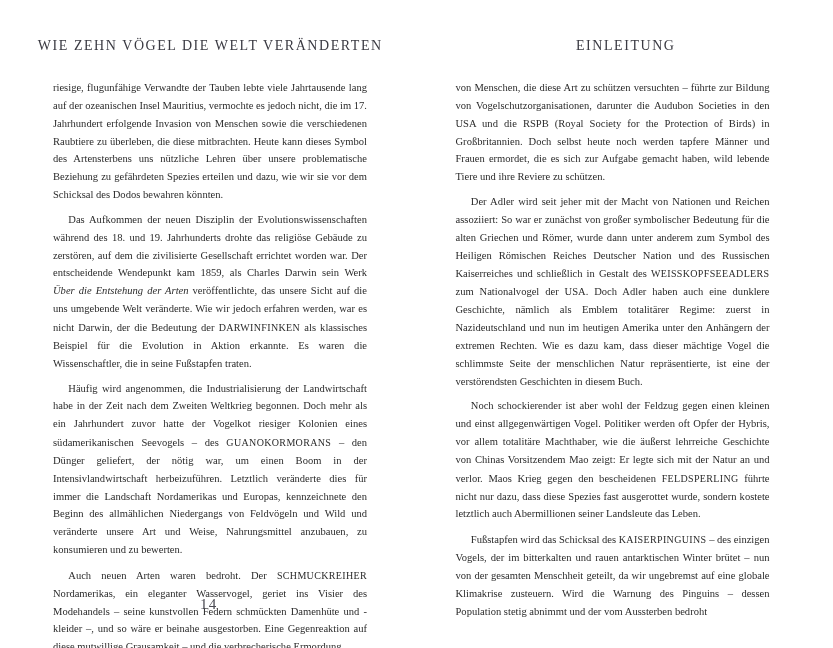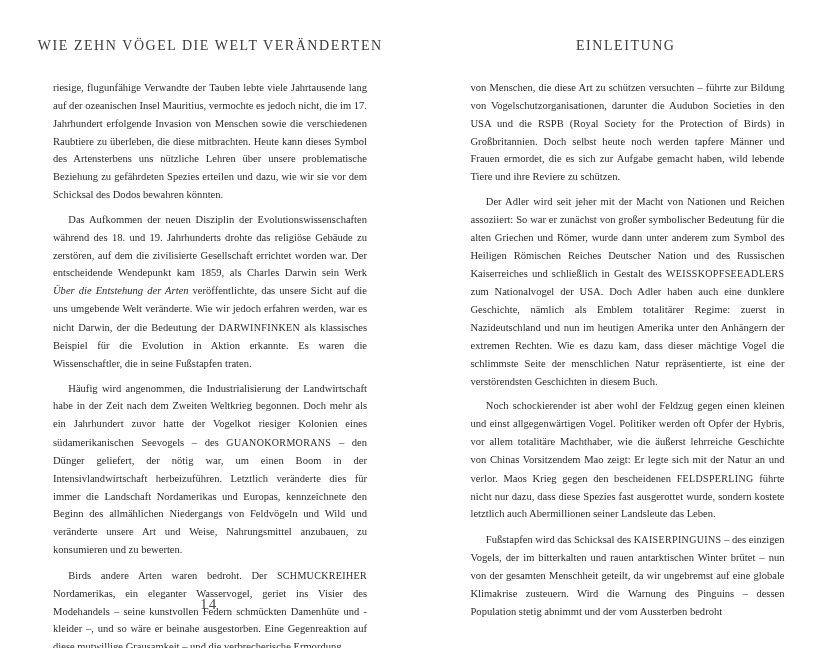--- a/index.html
+++ b/index.html
@@ -72,7 +72,7 @@
     width: 328px;
     margin-left: -416.5px;
   }
-  .page-right .textblock { margin-left: 0; left: 47px; }
+  .page-right .textblock { margin-left: 0; left: 32px; }
 
   .textblock p {
     margin: 7px;

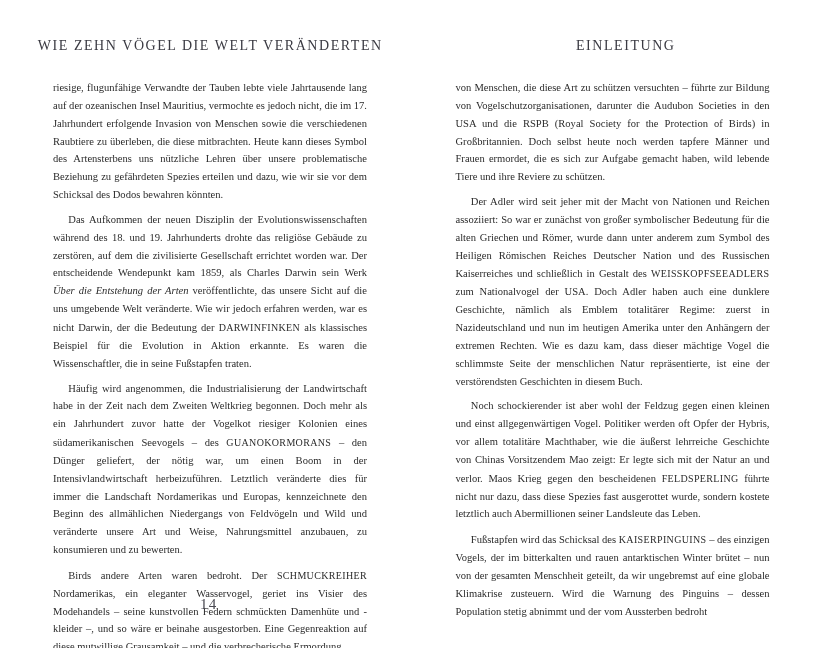--- a/index.html
+++ b/index.html
@@ -115,7 +115,7 @@
         <p><span>riesige, flugunfähige Verwandte der Tauben lebte viele Jahrtausende lang auf der ozeanischen Insel Mauritius, vermochte es jedoch nicht, die im 17. Jahrhundert erfolgende Invasion von Menschen sowie die verschiedenen Raubtiere zu überleben, die diese mitbrachten. Heute kann dieses Symbol des Artensterbens uns nützliche Lehren über unsere problematische Beziehung zu gefährdeten Spezies erteilen und dazu, wie wir sie vor dem Schicksal des Dodos bewahren könnten.</span></p>
         <p><span>Das Aufkommen der neuen Disziplin der Evolutionswissenschaften während des 18. und 19. Jahrhunderts drohte das religiöse Gebäude zu zerstören, auf dem die zivilisierte Gesellschaft errichtet worden war. Der entscheidende Wendepunkt kam 1859, als Charles Darwin sein Werk </span><span class="it">Über die Entstehung der Arten</span><span> veröffentlichte, das unsere Sicht auf die uns umgebende Welt veränderte. Wie wir jedoch erfahren werden, war es nicht Darwin, der die Bedeutung der </span><span class="sc">Darwinfinken</span><span> als klassisches Beispiel für die Evolution in Aktion erkannte. Es waren die Wissenschaftler, die in seine Fußstapfen traten.</span></p>
         <p><span>Häufig wird angenommen, die Industrialisierung der Landwirtschaft habe in der Zeit nach dem Zweiten Weltkrieg begonnen. Doch mehr als ein Jahrhundert zuvor hatte der Vogelkot riesiger Kolonien eines südamerikanischen Seevogels – des </span><span class="sc">Guanokormorans</span><span> – den Dünger geliefert, der nötig war, um einen Boom in der Intensivlandwirtschaft herbeizuführen. Letztlich veränderte dies für immer die Landschaft Nordamerikas und Europas, kennzeichnete den Beginn des allmählichen Niedergangs von Feldvögeln und Wild und veränderte unsere Art und Weise, Nahrungsmittel anzubauen, zu konsumieren und zu bewerten.</span></p>
-        <p><span>Birds andere Arten waren bedroht. Der </span><span class="sc">Schmuckreiher</span><span> Nordamerikas, ein eleganter Wasservogel, geriet ins Visier des Modehandels – seine kunstvollen Federn schmückten Damenhüte und -kleider –, und so wäre er beinahe ausgestorben. Eine Gegenreaktion auf diese mutwillige Grausamkeit – und die verbrecherische Ermordung</span></p>
+        <p><span>Auch neuen Arten waren bedroht. Der </span><span class="sc">Schmuckreiher</span><span> Nordamerikas, ein eleganter Wasservogel, geriet ins Visier des Modehandels – seine kunstvollen Federn schmückten Damenhüte und -kleider –, und so wäre er beinahe ausgestorben. Eine Gegenreaktion auf diese mutwillige Grausamkeit – und die verbrecherische Ermordung</span></p>
       </div>
     <div class="folio">14</div>
   </div>

